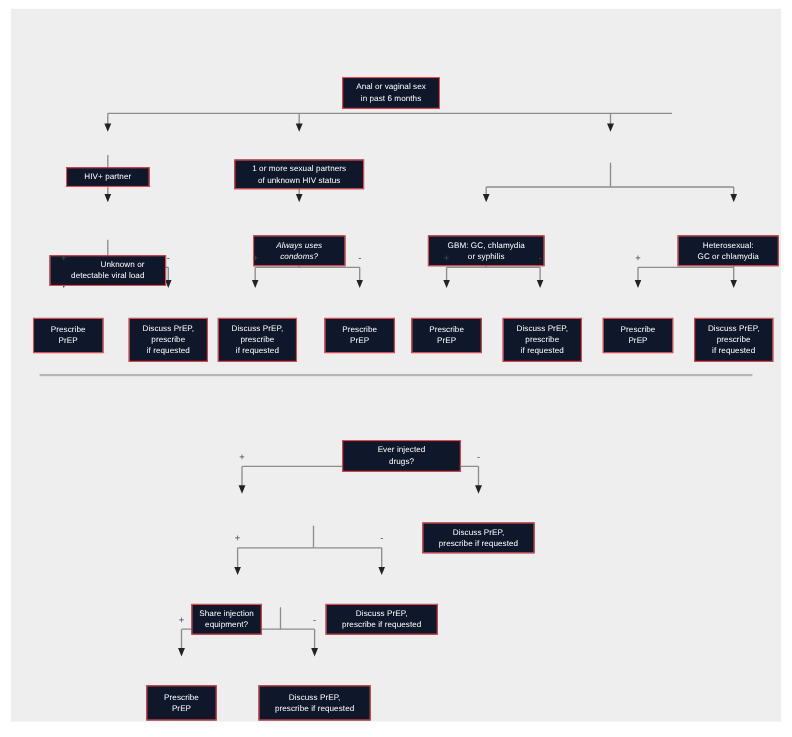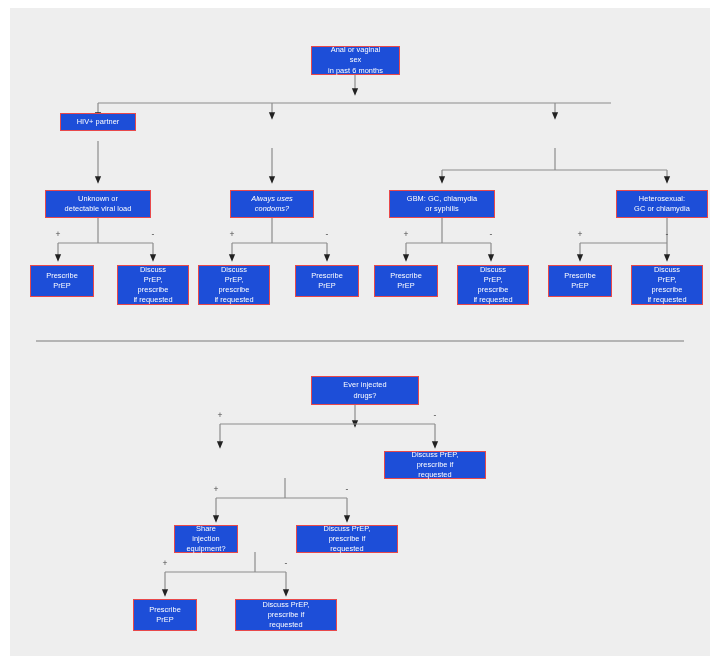--- a/index.html
+++ b/index.html
@@ -31,7 +31,7 @@
   .node {
     position: absolute;
     box-sizing: border-box;
-    background: #1d4ed8;
+    background: #0f172a;
     border: 1.5px solid #e8484a;
     color: #ffffff;
     font-size: 7.4px;
@@ -41,8 +41,9 @@
     align-items: center;
     justify-content: center;
     letter-spacing: 0.05px;
-    padding: 2px 14px;
+    padding: 2px 3px;
     white-space: pre-line;
+    margin-top: 24px;
   }
   .branch-label {
     position: absolute;

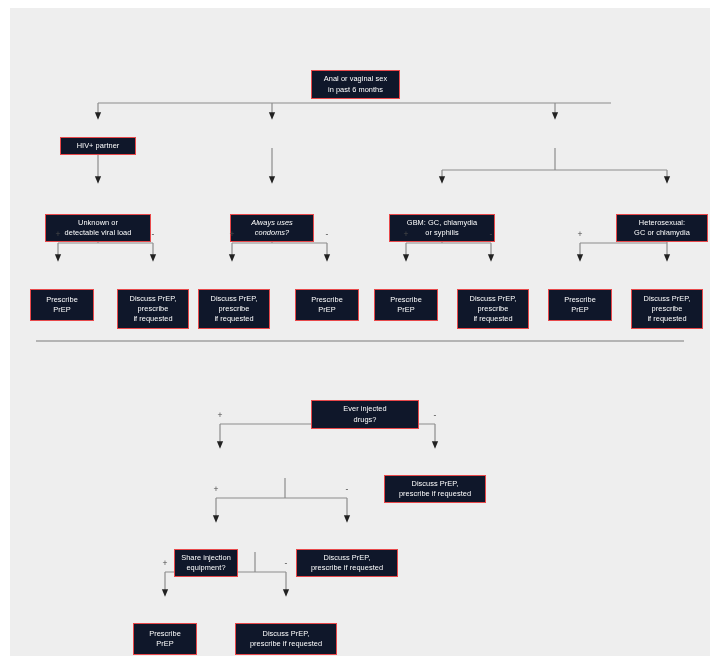--- a/index.html
+++ b/index.html
@@ -133,6 +133,8 @@
 
   <div class="node" style="left:50px; top:105px; width:76px; height:18px;">HIV+ partner</div>
 
+  <div class="node" style="left:203px; top:113px; width:118px; height:27px;">1 or more sexual partners
+of unknown HIV status</div>
 
 
   <div class="node" style="left:35px; top:182px; width:106px; height:28px;">Unknown or

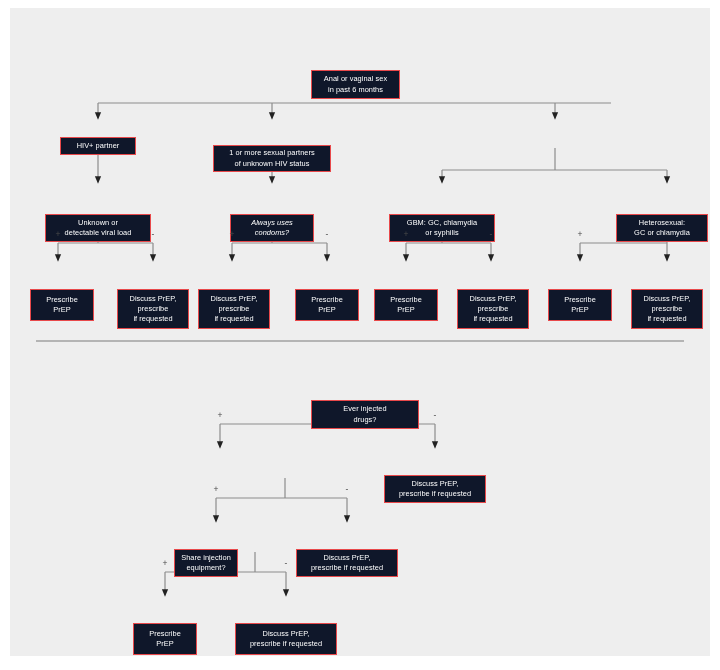--- a/index.html
+++ b/index.html
@@ -131,7 +131,7 @@
   <div class="node" style="left:301px; top:38px; width:89px; height:29px;">Anal or vaginal sex
 in past 6 months</div>
 
-  <div class="node" style="left:50px; top:105px; width:76px; height:18px;">HIV+ partner</div>
+  <div class="node" style="left:50px; top:120px; width:76px; height:18px;">HIV+ partner</div>
 
   <div class="node" style="left:203px; top:113px; width:118px; height:27px;">1 or more sexual partners
 of unknown HIV status</div>

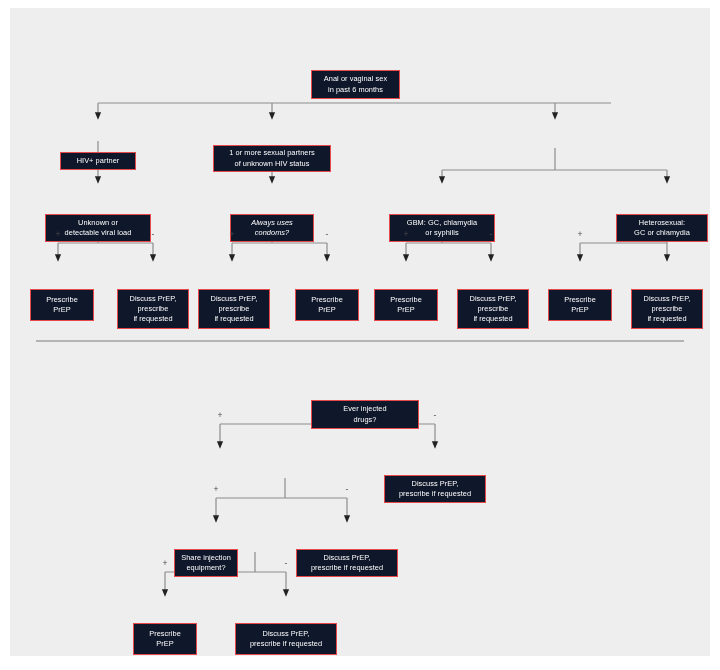--- a/index.html
+++ b/index.html
@@ -137,7 +137,7 @@
 of unknown HIV status</div>
 
 
-  <div class="node" style="left:35px; top:182px; width:106px; height:28px;">Unknown or
+  <div class="node" style="left:35px; top:200px; width:106px; height:28px;text-align:right;">Unknown or
 detectable viral load</div>
 
   <div class="node" style="left:220px; top:182px; width:84px; height:28px;font-style:italic;">Always uses

